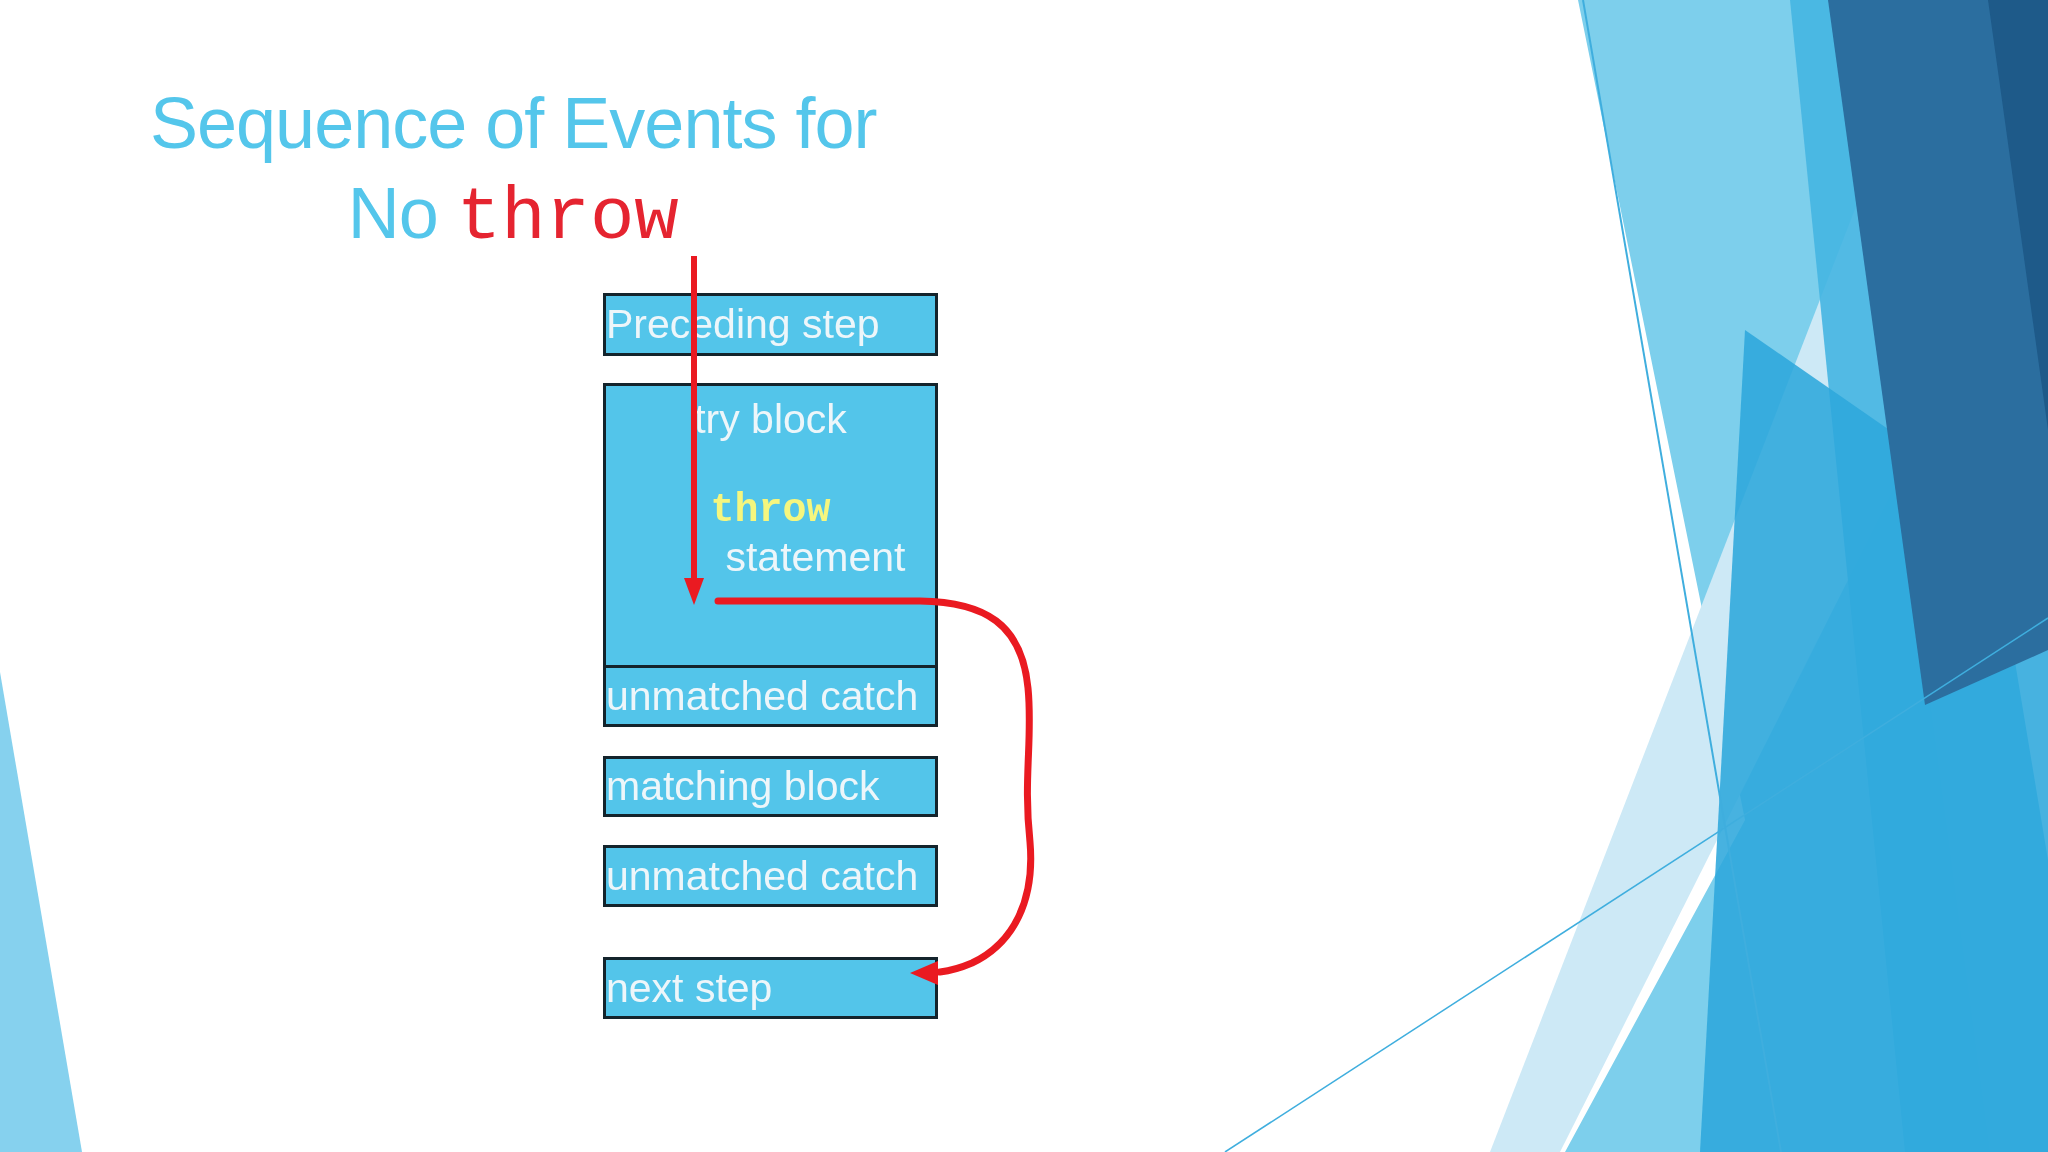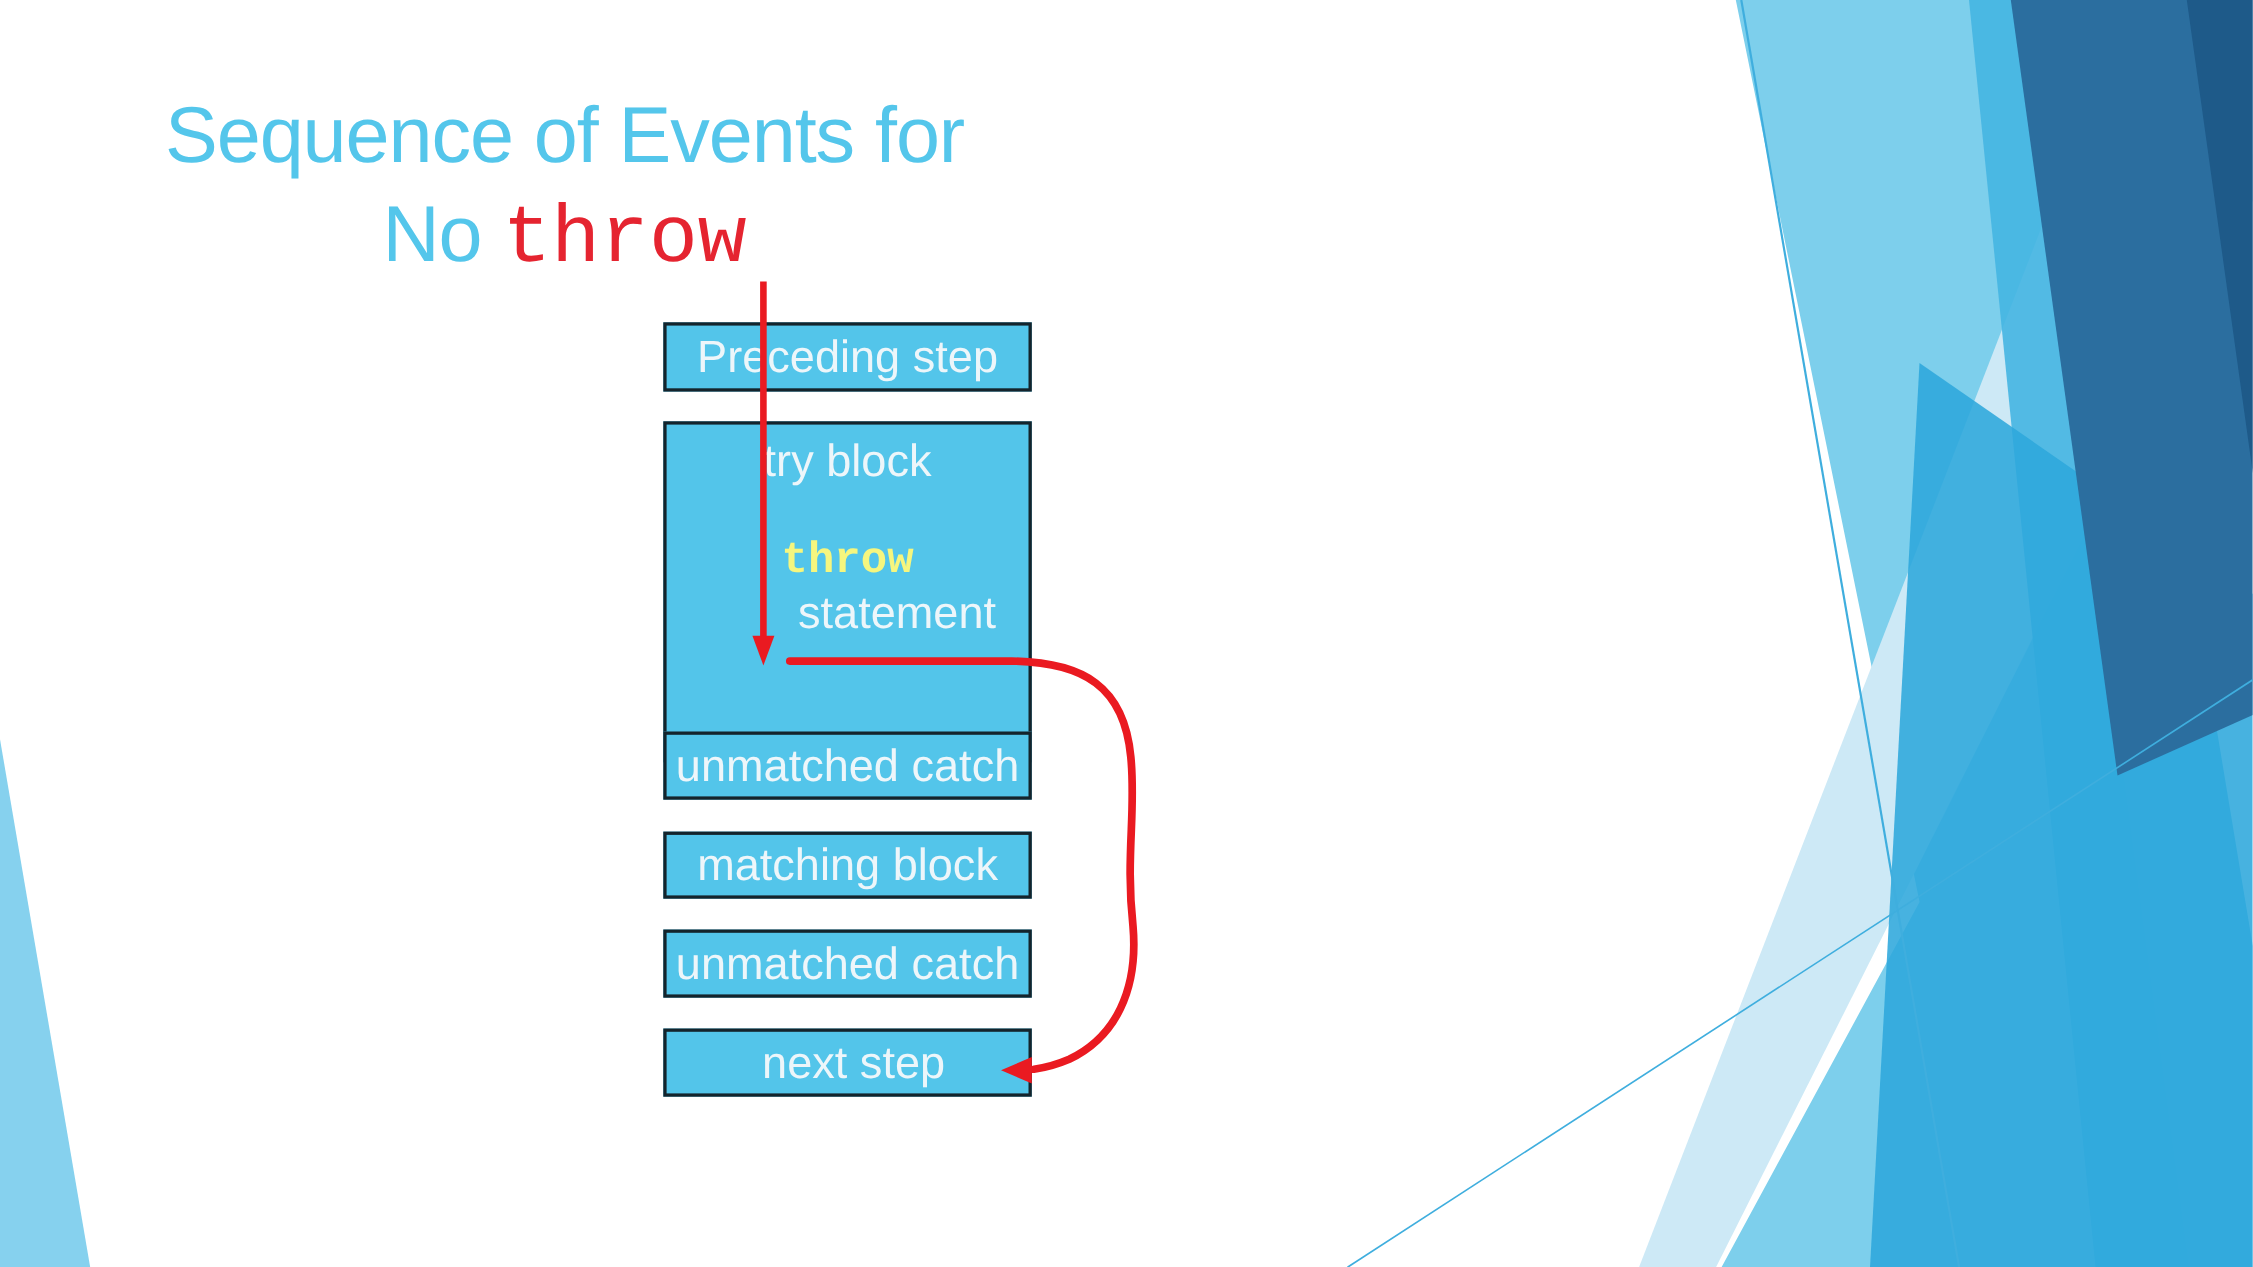--- a/index.html
+++ b/index.html
@@ -38,7 +38,7 @@
     border:3px solid #14242c;
     color:#edf6fa;
     font-size:41px;
-    display:flex;align-items:center;justify-content:center;
+    display:flex;align-items:center;justify-content:flex-start;
     text-align:center;
   }
   .box-preceding{top:293px;height:63px;}

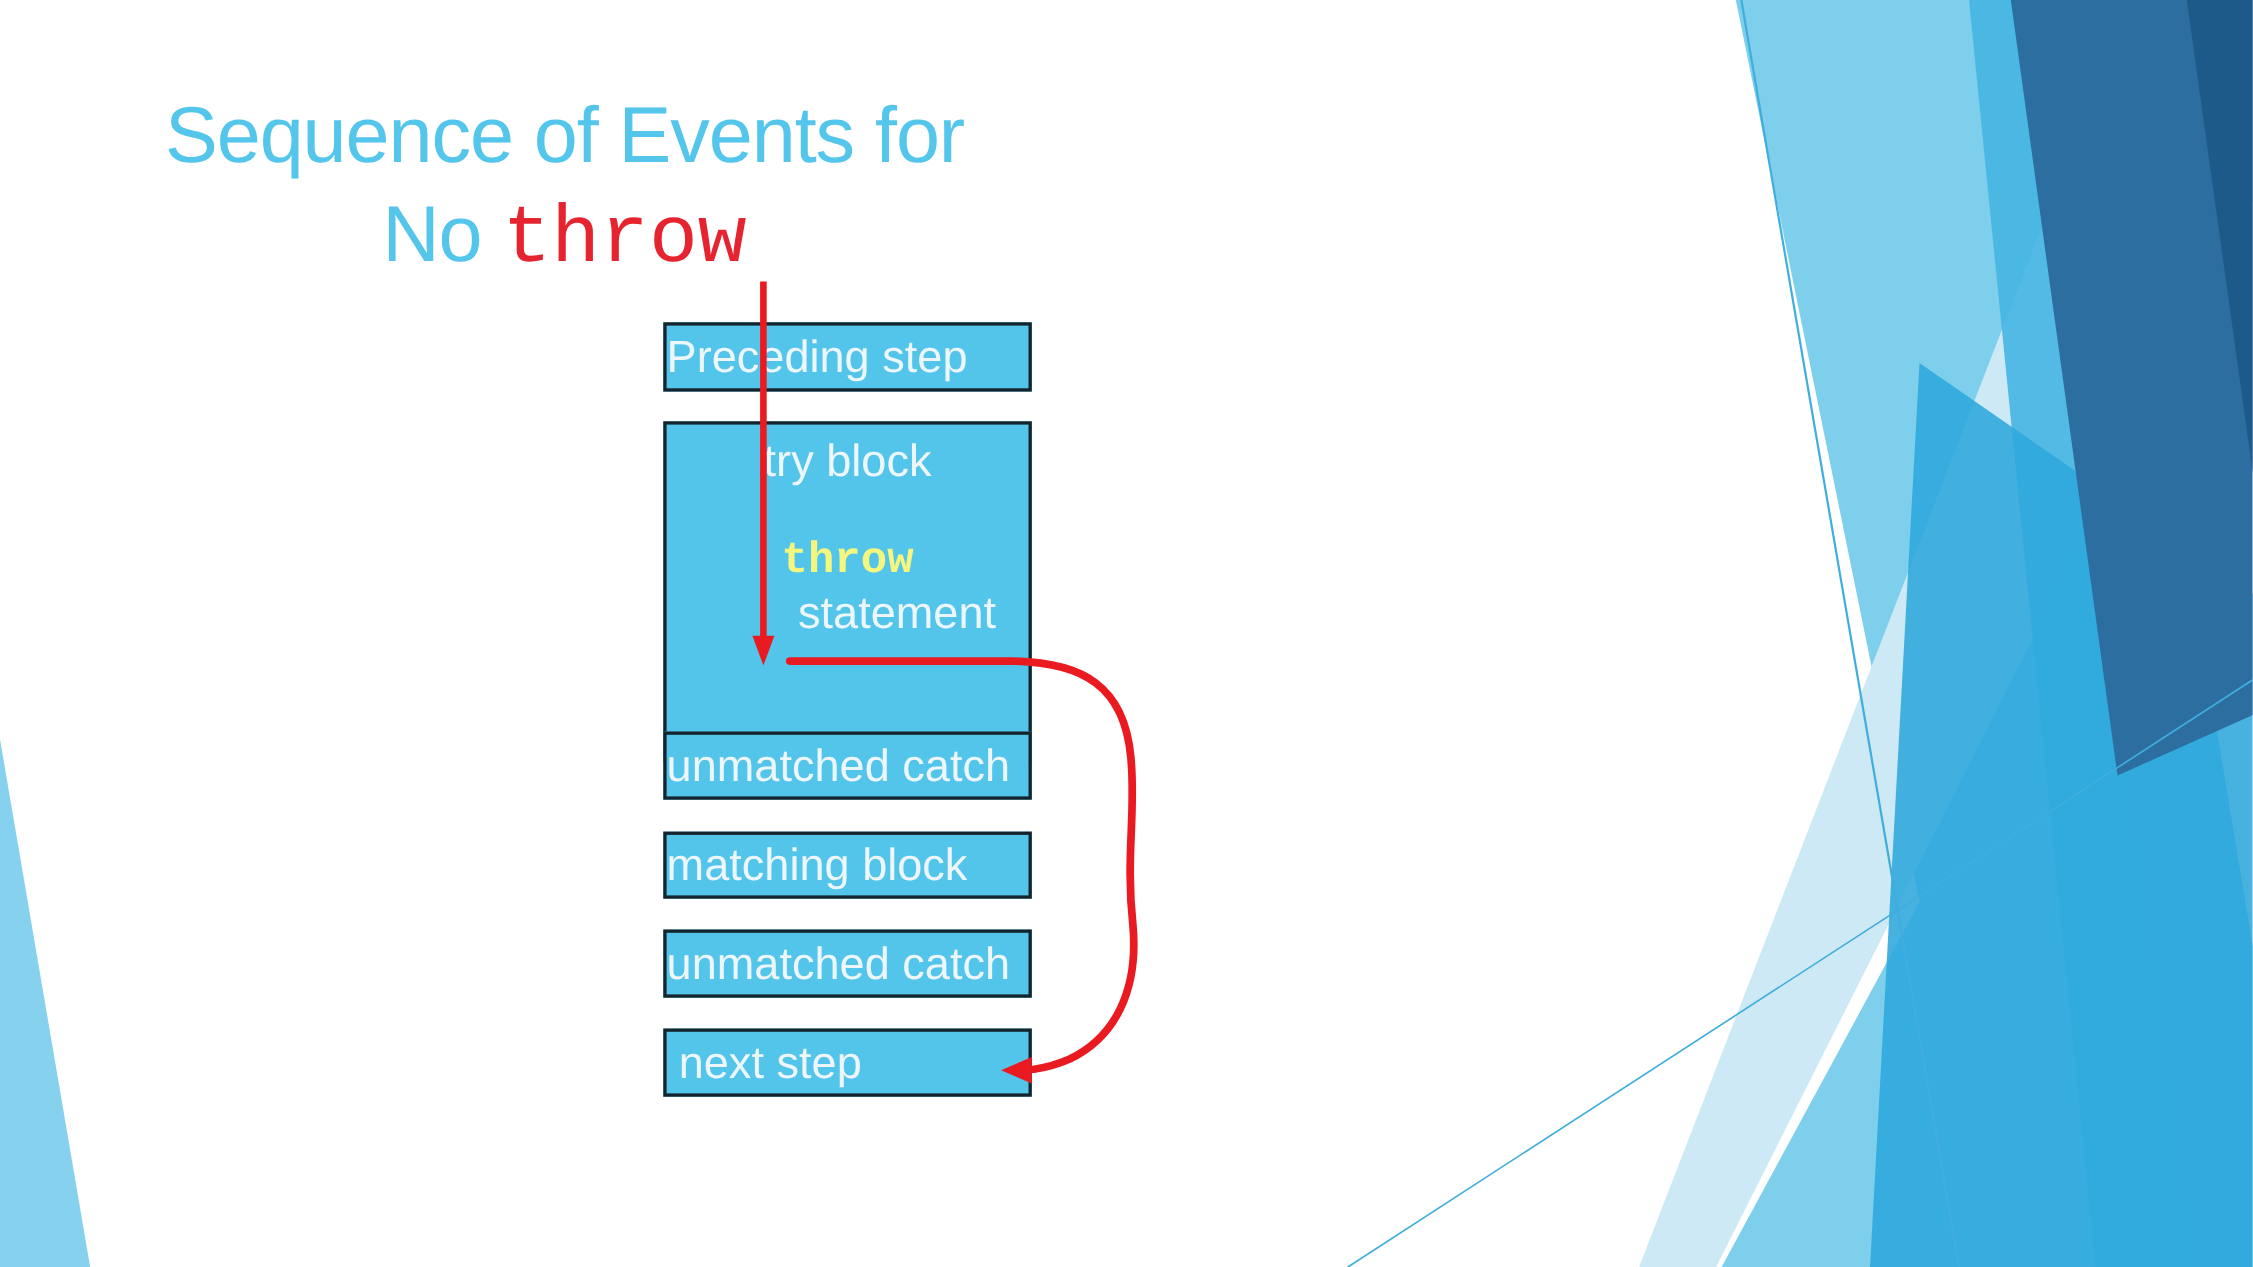--- a/index.html
+++ b/index.html
@@ -46,7 +46,7 @@
   .box-unmatched1{top:665px;height:62px;}
   .box-matching{top:756px;height:61px;}
   .box-unmatched2{top:845px;height:62px;}
-  .box-next{top:935px;height:62px;padding-left:11px;}
+  .box-next{top:957px;height:62px;}
 
   .box-try .tline{
     position:absolute;left:0;width:100%;

